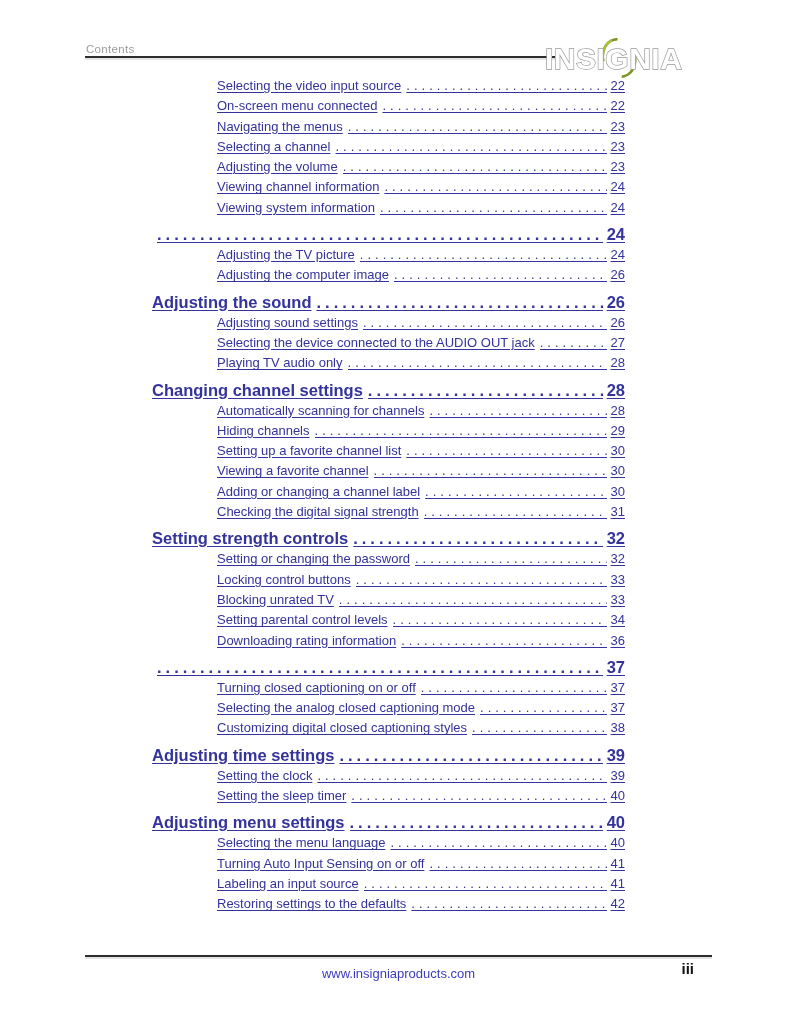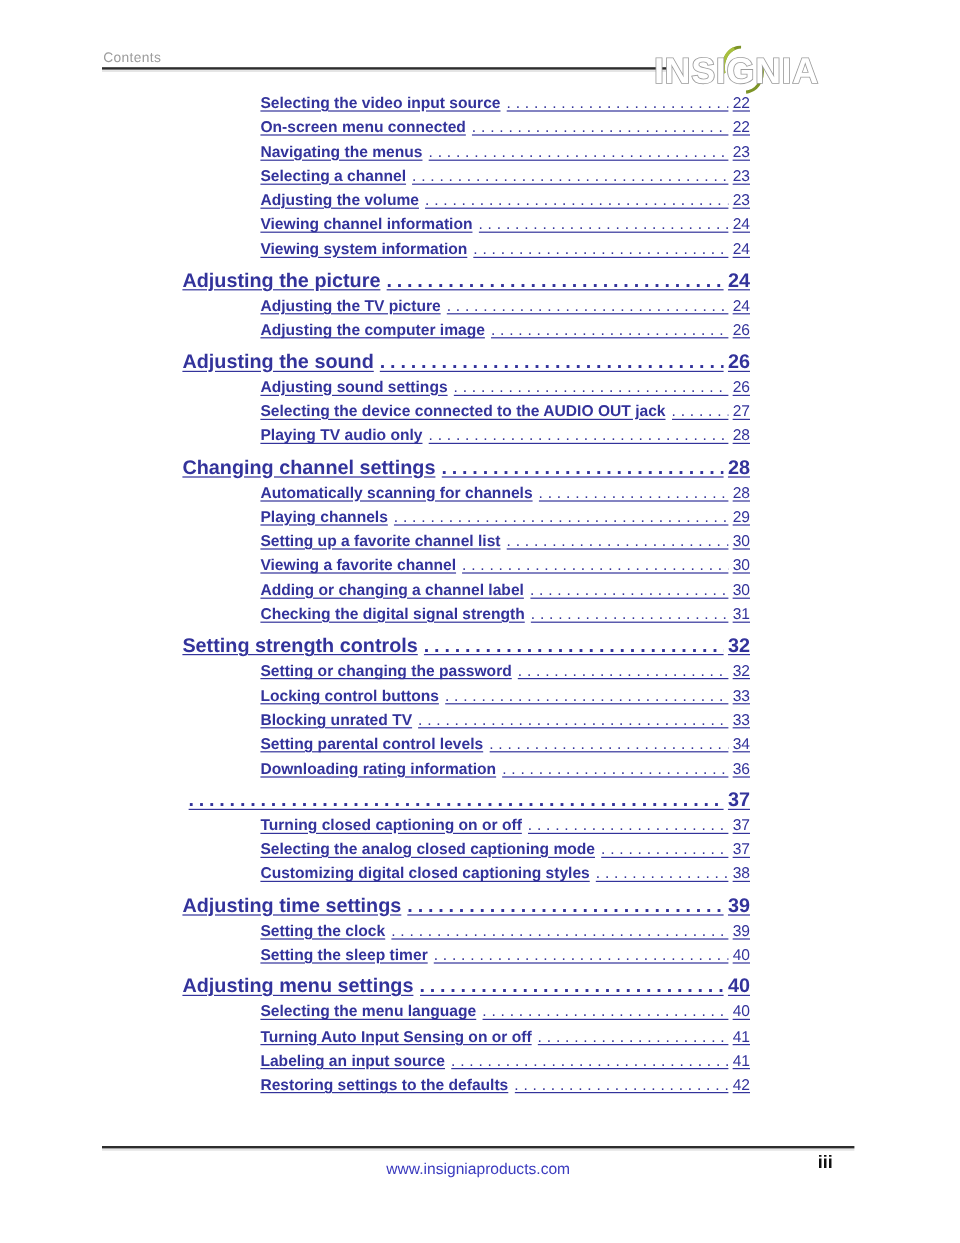--- a/index.html
+++ b/index.html
@@ -23,7 +23,7 @@
   .toc { position:absolute; left:152px; top:76px; width:473px; }
   .row { display:flex; align-items:baseline; color:var(--link-blue,#33339b); cursor:pointer; }
   .row .t, .row .p, .row .leader { text-decoration:underline; text-underline-offset:2px; }
-  .row .t { white-space:nowrap; flex:0 0 auto;font-weight:bold; }
+  .row .t { white-space:nowrap; flex:0 0 auto; }
   .leader { flex:1 1 auto; overflow:hidden; white-space:nowrap; margin-left:5px; }
   .leader::after {
     content:"..........................................................................................................";

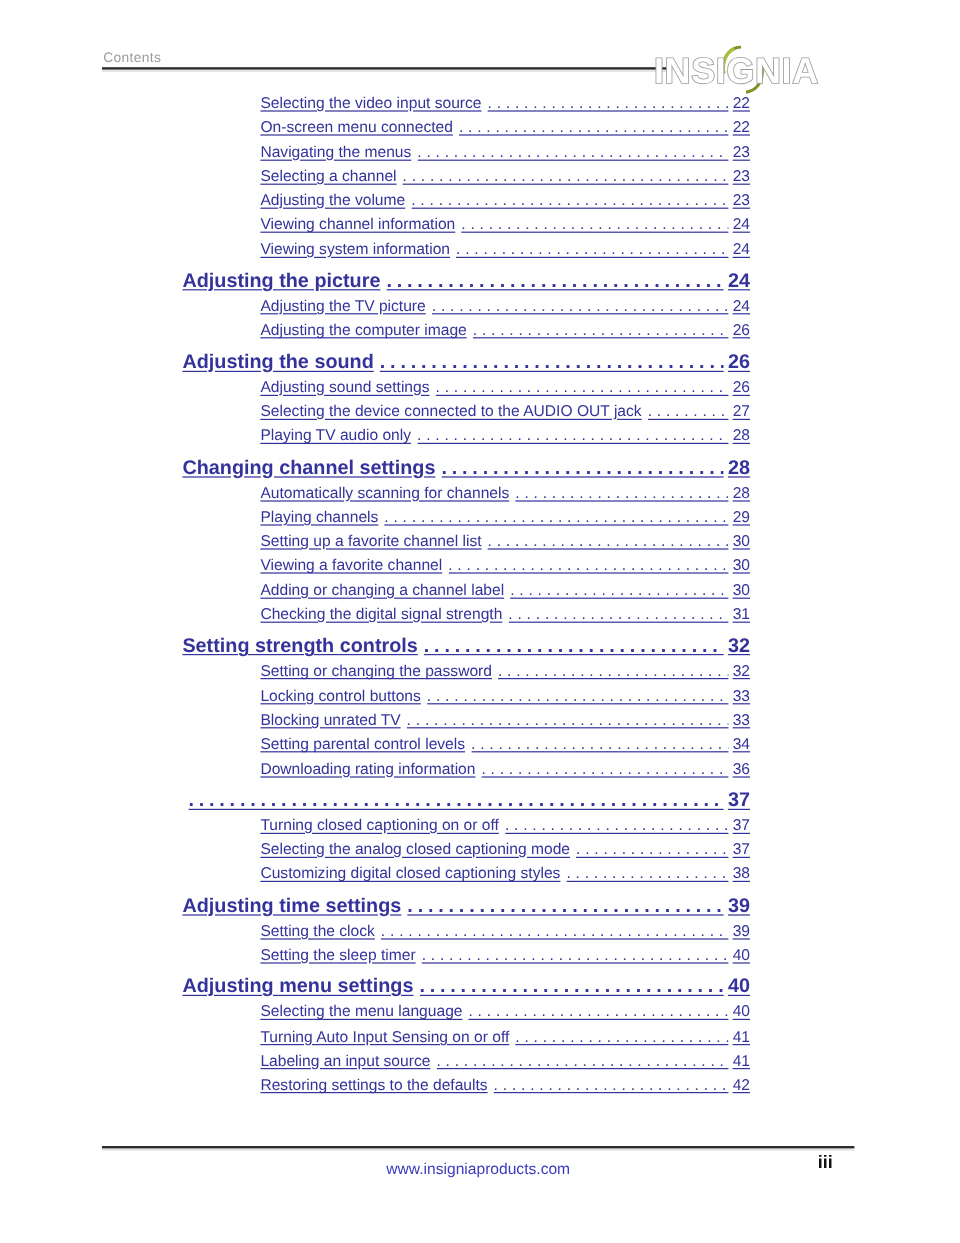--- a/index.html
+++ b/index.html
@@ -97,7 +97,6 @@
     <span class="p">24</span>
   </a>
     <a class="row head">
-    <span class="t">Adjusting the picture</span>
     <span class="leader"></span>
     <span class="p">24</span>
   </a>

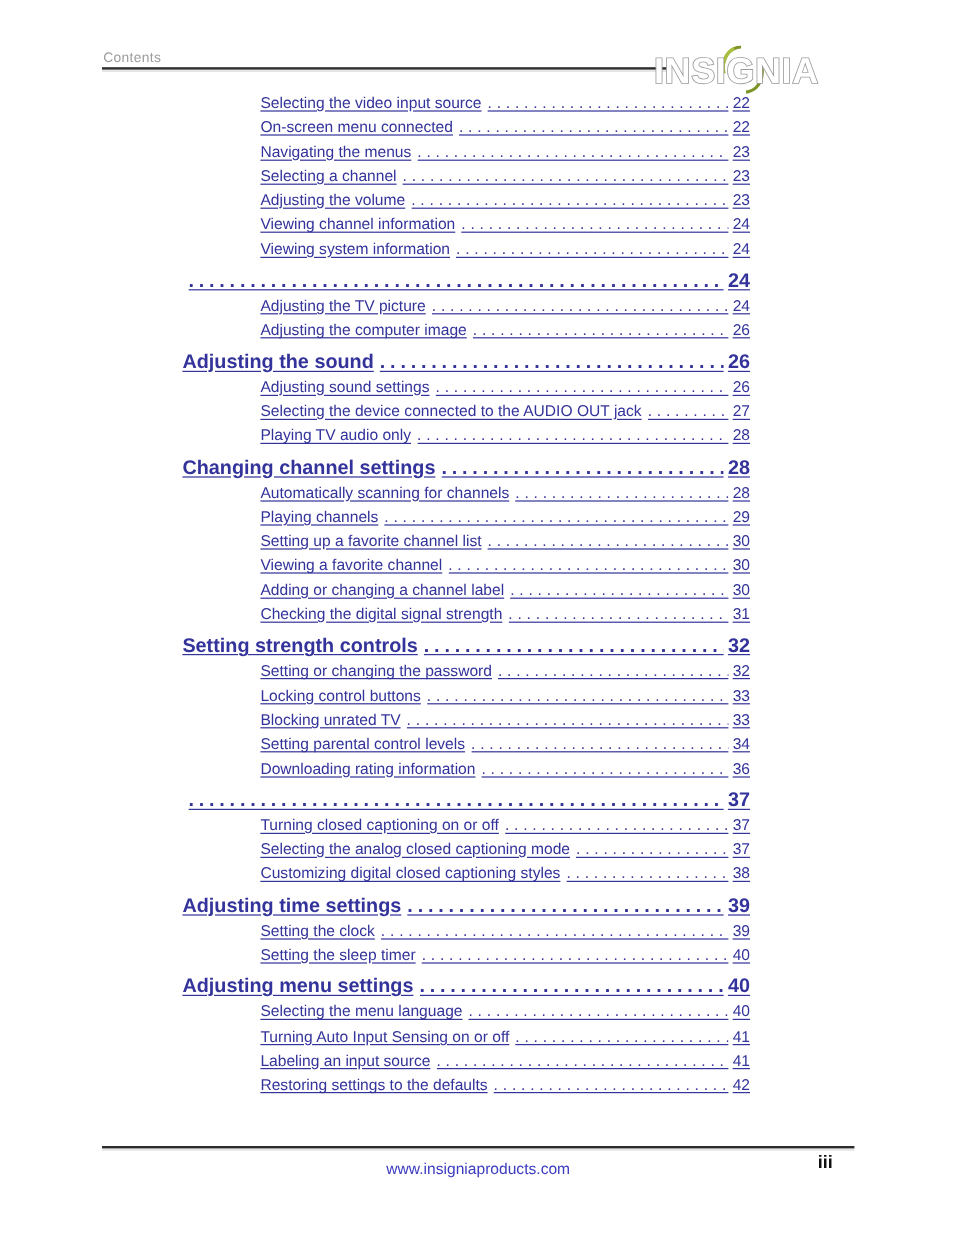--- a/index.html
+++ b/index.html
@@ -141,7 +141,7 @@
     <span class="p">28</span>
   </a>
     <a class="row sub">
-    <span class="t">Playing channels</span>
+    <span class="t">Hiding channels</span>
     <span class="leader"></span>
     <span class="p">29</span>
   </a>

